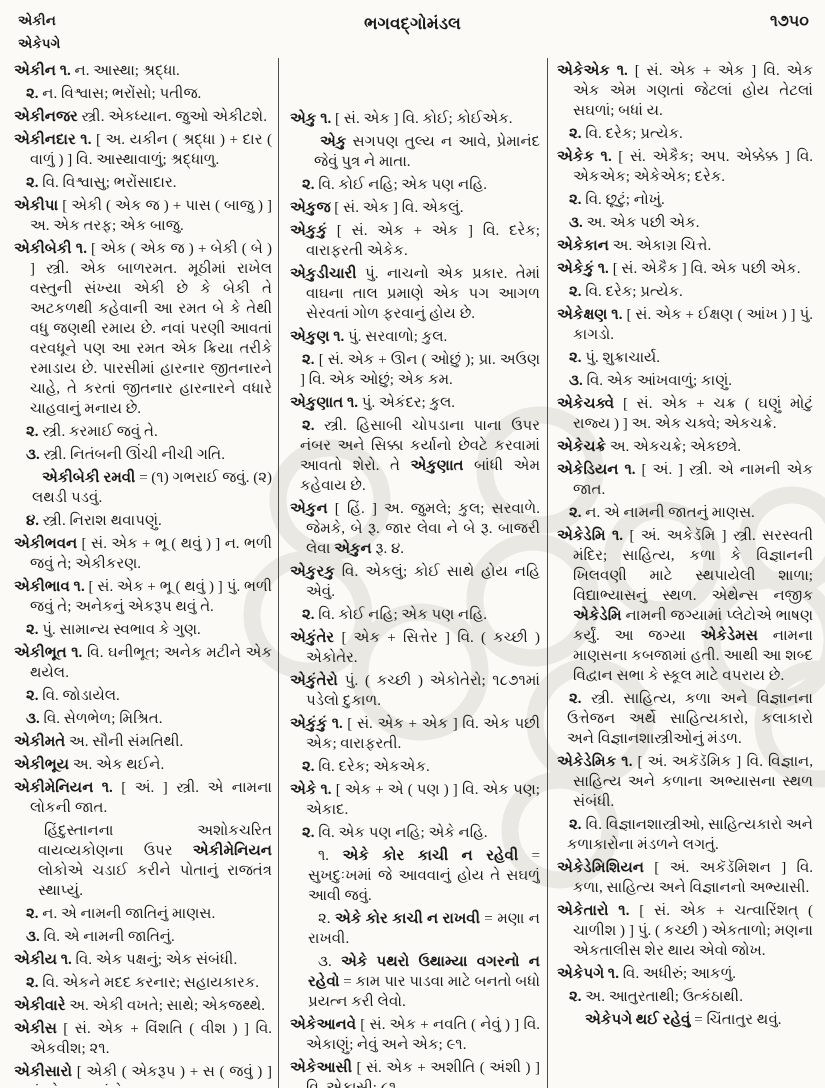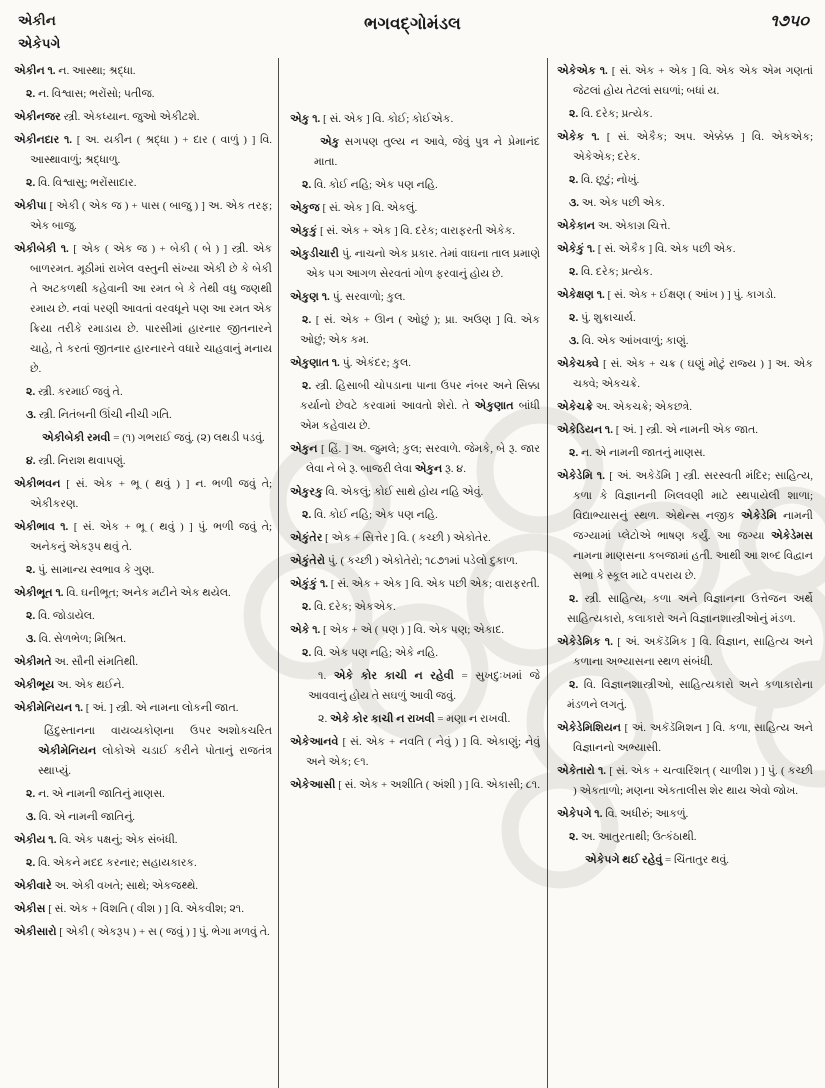--- a/index.html
+++ b/index.html
@@ -17,7 +17,7 @@
   .runhead{position:absolute;left:18px;top:10px;font-weight:bold;font-size:13.5px;line-height:1.7;}
   .runhead div{white-space:nowrap;}
   .title{position:absolute;left:0;right:0;top:14px;text-align:center;font-weight:bold;font-size:17px;}
-  .pageno{position:absolute;right:16px;top:12px;font-weight:bold;font-size:16px;font-style:italic;}
+  .pageno{position:absolute;right:16px;top:12px;font-weight:bold;font-size:16px;}
   
   .col{position:absolute;top:60px;height:1026px;overflow:hidden;z-index:1;
        font-size:11px;line-height:20px;text-align:justify;}

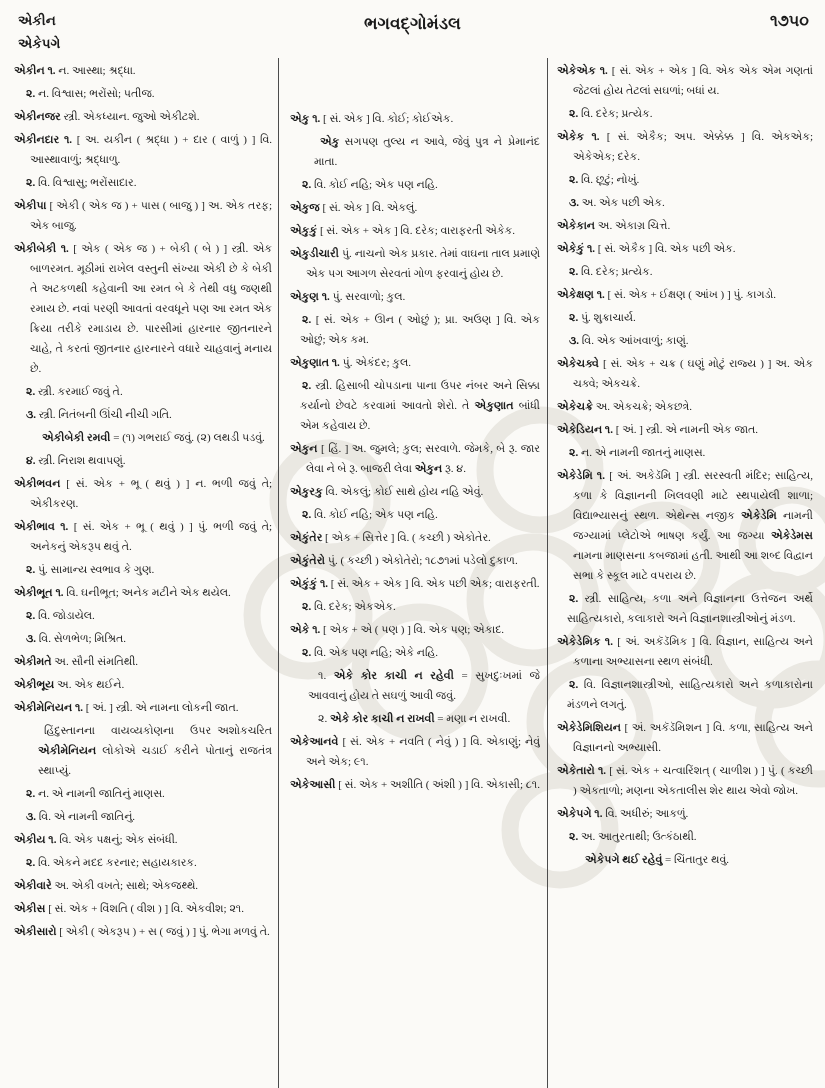--- a/index.html
+++ b/index.html
@@ -20,7 +20,7 @@
   .pageno{position:absolute;right:16px;top:12px;font-weight:bold;font-size:16px;}
   
   .col{position:absolute;top:60px;height:1026px;overflow:hidden;z-index:1;
-       font-size:11px;line-height:20px;text-align:justify;}
+       font-size:15px;line-height:20px;text-align:justify;}
   .col1{left:14px;width:258px;}
   .col2{left:290px;width:250px;margin-top:48px;}
   .col3{left:557px;width:256px;}

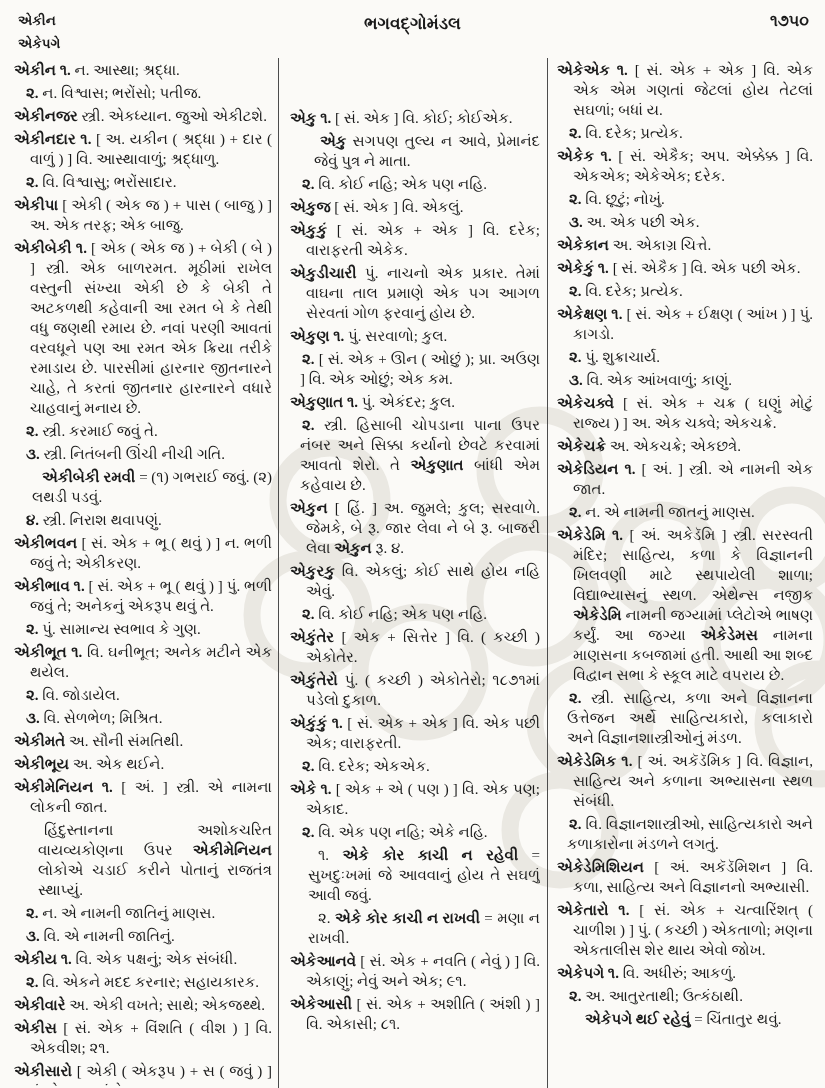--- a/index.html
+++ b/index.html
@@ -120,6 +120,7 @@
       <p class="para sense"><span class="b">૨. </span><span>વિ. એક પણ નહિ; એકે નહિ.</span></p>
       <p class="para idiom"><span>૧. </span><span class="b">એકે કોર કાચી ન રહેવી</span><span> = સુખદુઃખમાં જે આવવાનું હોય તે સઘળું આવી જવું.</span></p>
       <p class="para idiom"><span>૨. </span><span class="b">એકે કોર કાચી ન રાખવી</span><span> = મણા ન રાખવી.</span></p>
+      <p class="para idiom"><span>૩. </span><span class="b">એકે પથરો ઉથામ્યા વગરનો ન રહેવો</span><span> = કામ પાર પાડવા માટે બનતો બધો પ્રયત્ન કરી લેવો.</span></p>
       <p class="para entry"><span class="b">એકેઆનવે</span><span> [ સં. એક + નવતિ ( નેવું ) ] વિ. એકાણું; નેવું અને એક; ૯૧.</span></p>
       <p class="para entry"><span class="b">એકેઆસી</span><span> [ સં. એક + અશીતિ ( અંશી ) ] વિ. એકાસી; ૮૧.</span></p>
     </div>

